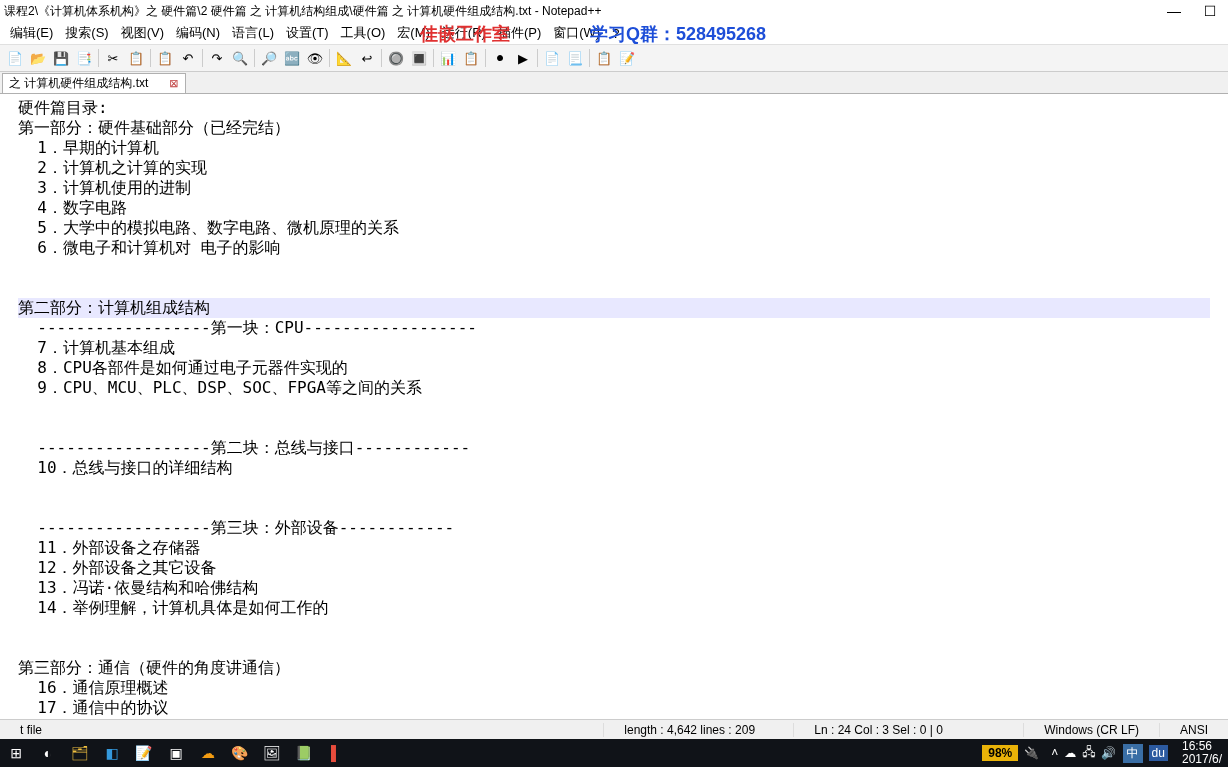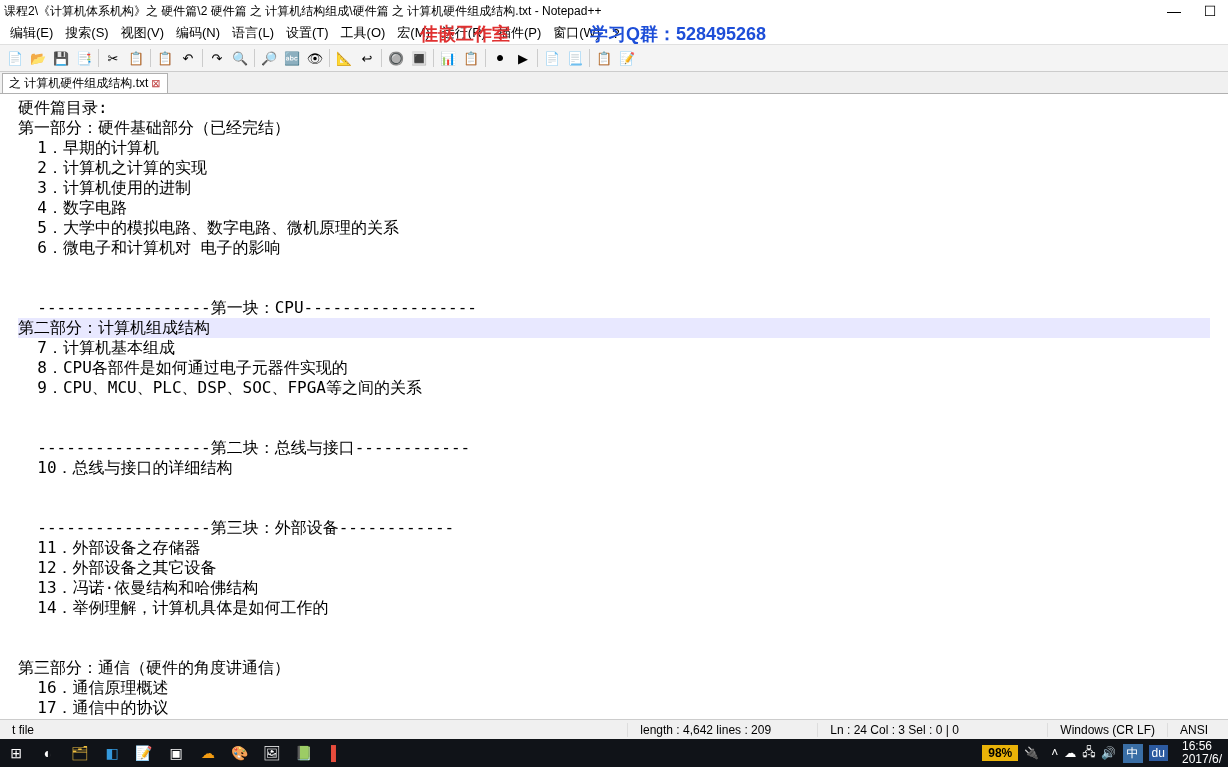--- a/index.html
+++ b/index.html
@@ -16,7 +16,7 @@
 .tb-btn { width: 22px; height: 22px; display: flex; align-items: center; justify-content: center; font-size: 13px; border: 1px solid transparent; }
 .tb-sep { width: 1px; height: 18px; background: #ccc; margin: 0 2px; }
 .tabbar { height: 22px; display: flex; align-items: flex-end; background: #f0f0f0; border-bottom: 1px solid #b0b0b0; padding-left: 2px; }
-.tab { height: 20px; background: #fff; border: 1px solid #b0b0b0; border-bottom: none; padding: 0 6px; font-size: 12px; display: flex; align-items: center; gap: 3px; }
+.tab { height: 20px; background: #fff; border: 1px solid #b0b0b0; border-bottom: none; padding: 0 6px; font-size: 12px; display: flex; align-items: center; gap: 21px; }
 .tab .close { color: #c04040; font-size: 11px; }
 .editor { position: absolute; top: 94px; left: 0; right: 0; bottom: 48px; overflow: hidden; background: #fff; padding: 4px 18px; font-size: 16px; font-family: "Consolas","Microsoft YaHei","SimSun",monospace; line-height: 20px; }
 .editor .line { white-space: pre; height: 20px; }

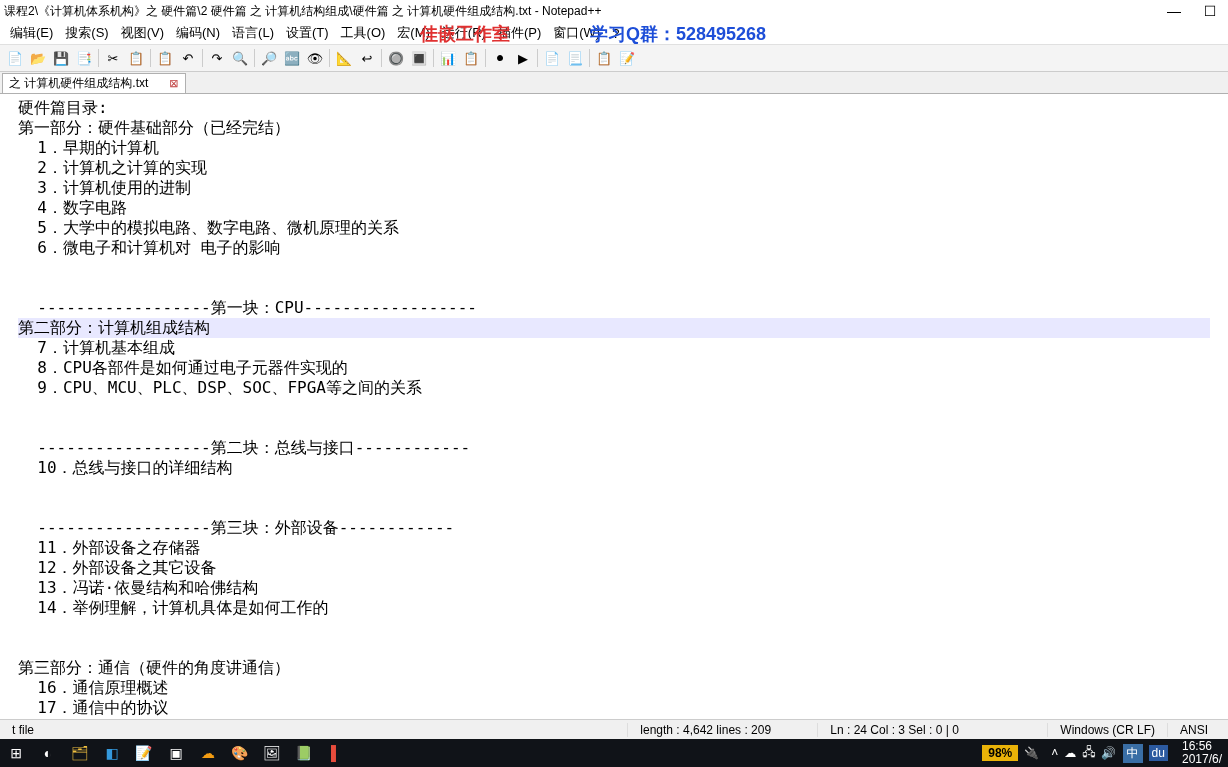--- a/index.html
+++ b/index.html
@@ -117,8 +117,8 @@
     <div class="line">  6．微电子和计算机对 电子的影响</div>
     <div class="line">&nbsp;</div>
     <div class="line">&nbsp;</div>
+    <div class="line caretline">第二部分：计算机组成结构</div>
     <div class="line">  ------------------第一块：CPU------------------</div>
-    <div class="line caretline">第二部分：计算机组成结构</div>
     <div class="line">  7．计算机基本组成</div>
     <div class="line">  8．CPU各部件是如何通过电子元器件实现的</div>
     <div class="line">  9．CPU、MCU、PLC、DSP、SOC、FPGA等之间的关系</div>

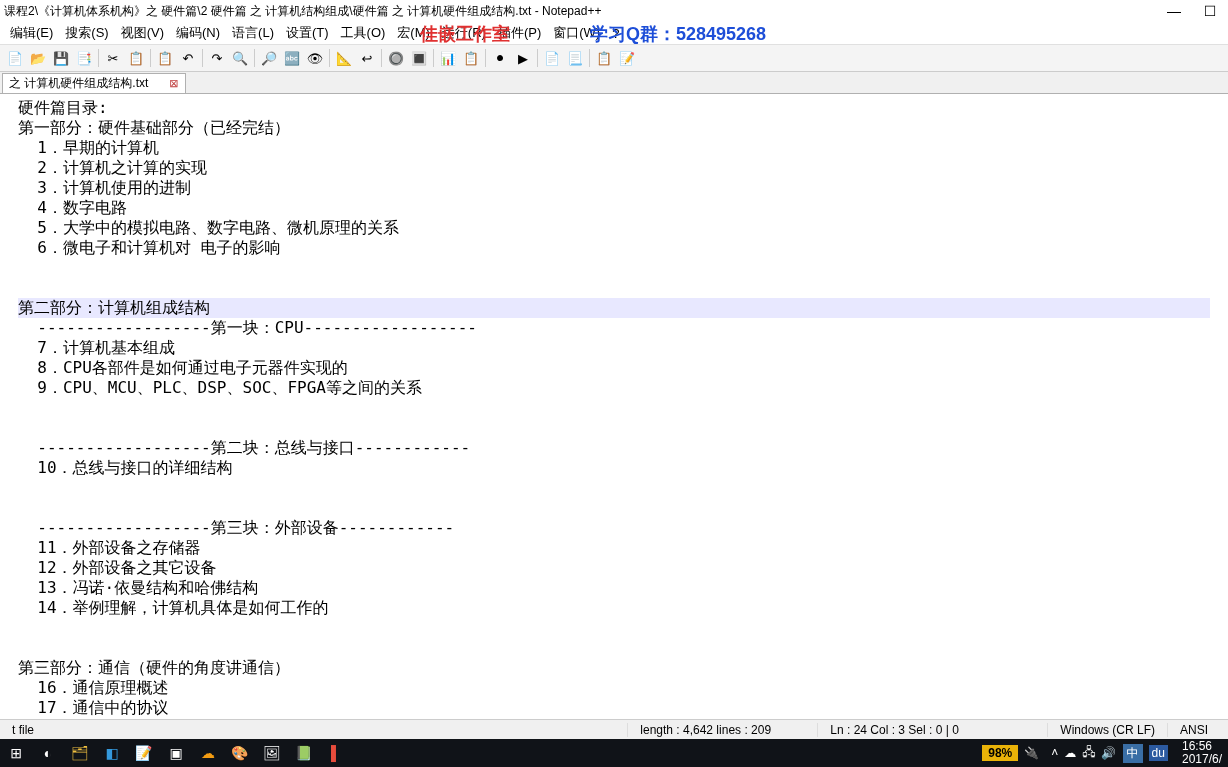--- a/index.html
+++ b/index.html
@@ -22,7 +22,7 @@
 .editor .line { white-space: pre; height: 20px; }
 .editor .caretline { background: #e8e8ff; }
 .statusbar { position: absolute; bottom: 28px; left: 0; right: 0; height: 20px; background: #f0f0f0; border-top: 1px solid #ccc; display: flex; align-items: center; font-size: 12px; }
-.statusbar .sseg { padding: 0 12px; border-right: 1px solid #ddd; white-space: nowrap; }
+.statusbar .sseg { padding: 0 20px; border-right: 1px solid #ddd; white-space: nowrap; }
 .statusbar .sseg.wide { flex: 1; }
 .taskbar { position: absolute; bottom: 0; left: 0; right: 0; height: 28px; background: #101318; display: flex; align-items: center; color: #fff; font-size: 12px; }
 .taskbar .tbicon { width: 32px; height: 28px; display: flex; align-items: center; justify-content: center; font-size: 14px; }

